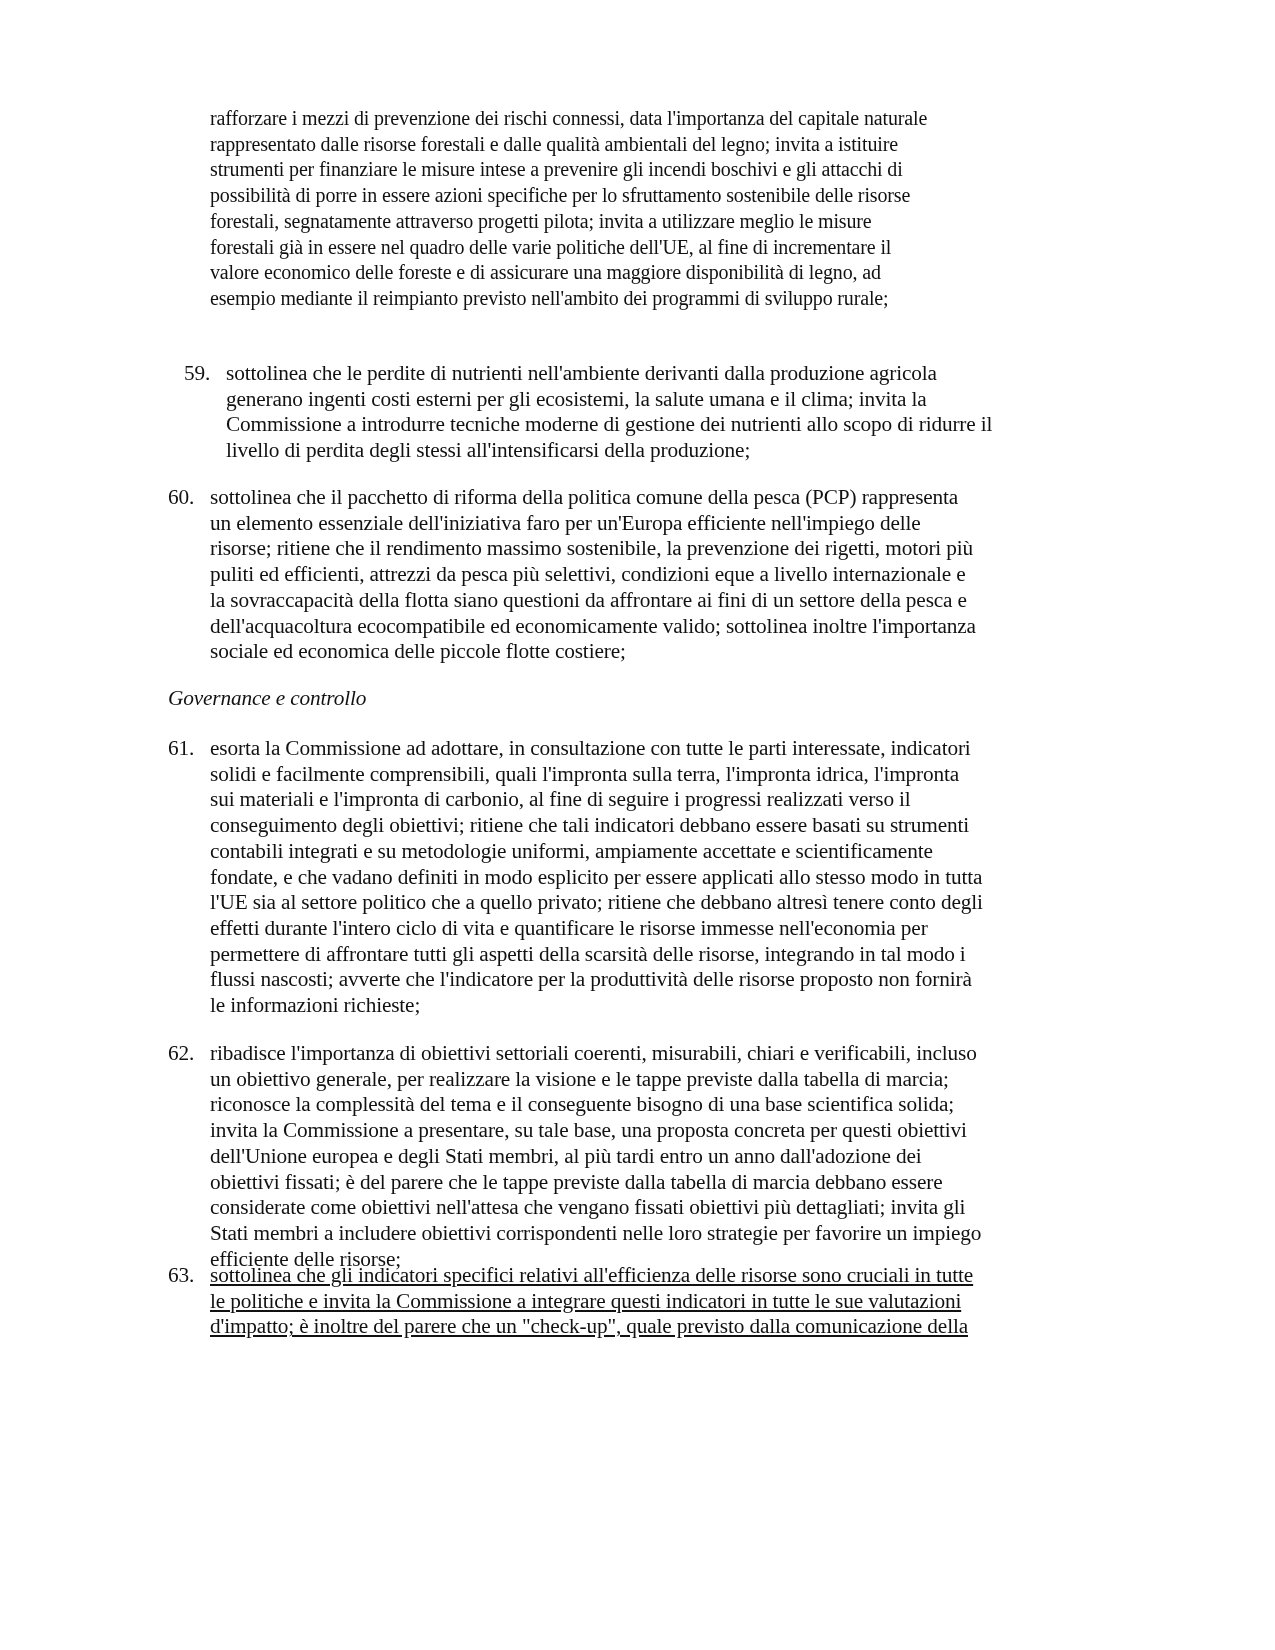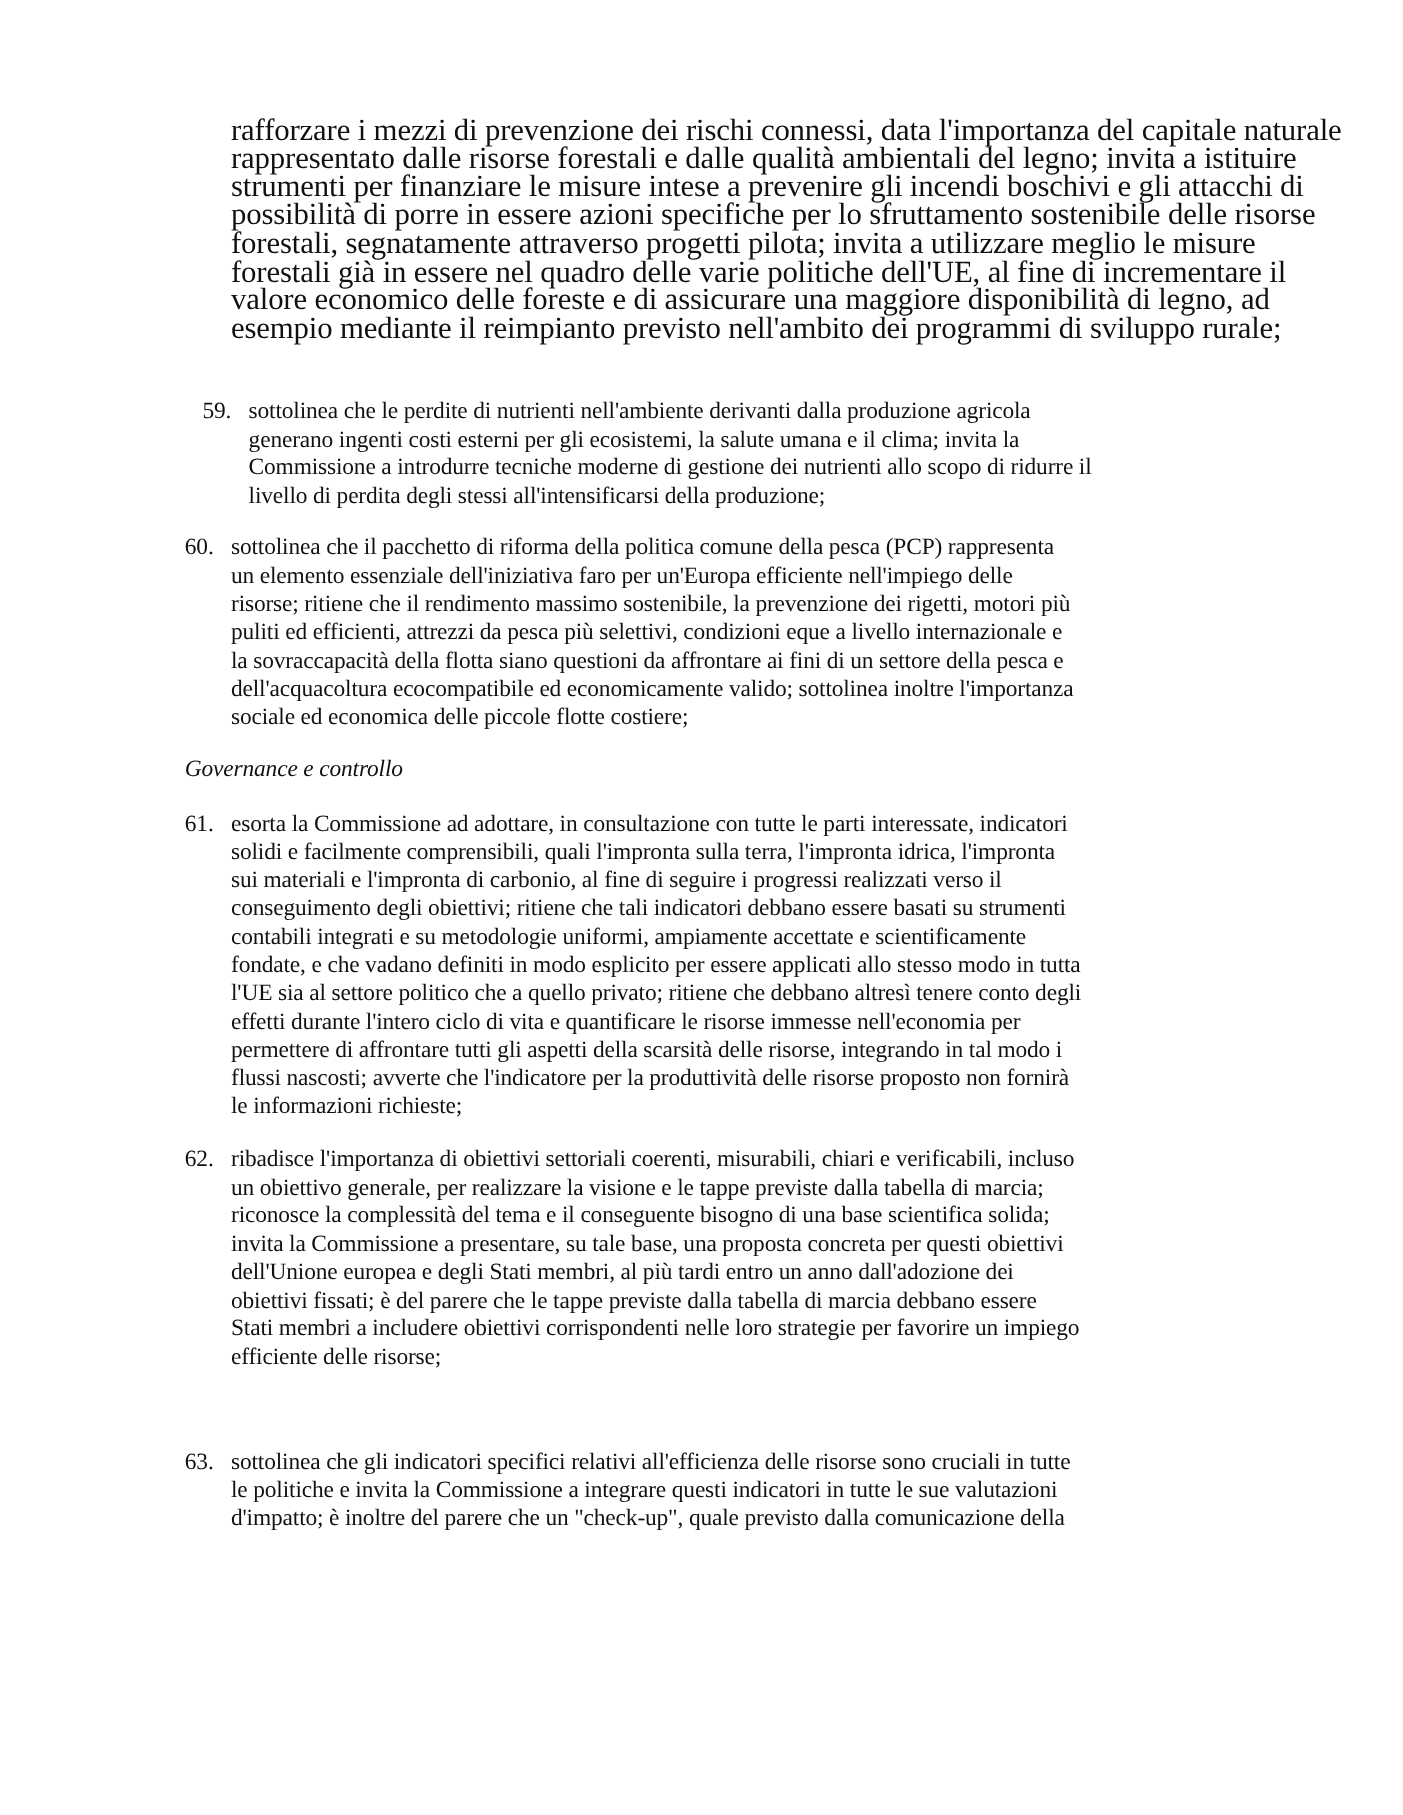--- a/index.html
+++ b/index.html
@@ -26,7 +26,7 @@
       position: absolute;
       left: 210px;
       width: 870px;
-      font-size: 28px;
+      font-size: 20px;
       line-height: 25.7px;
       letter-spacing: -0.15px;
     }

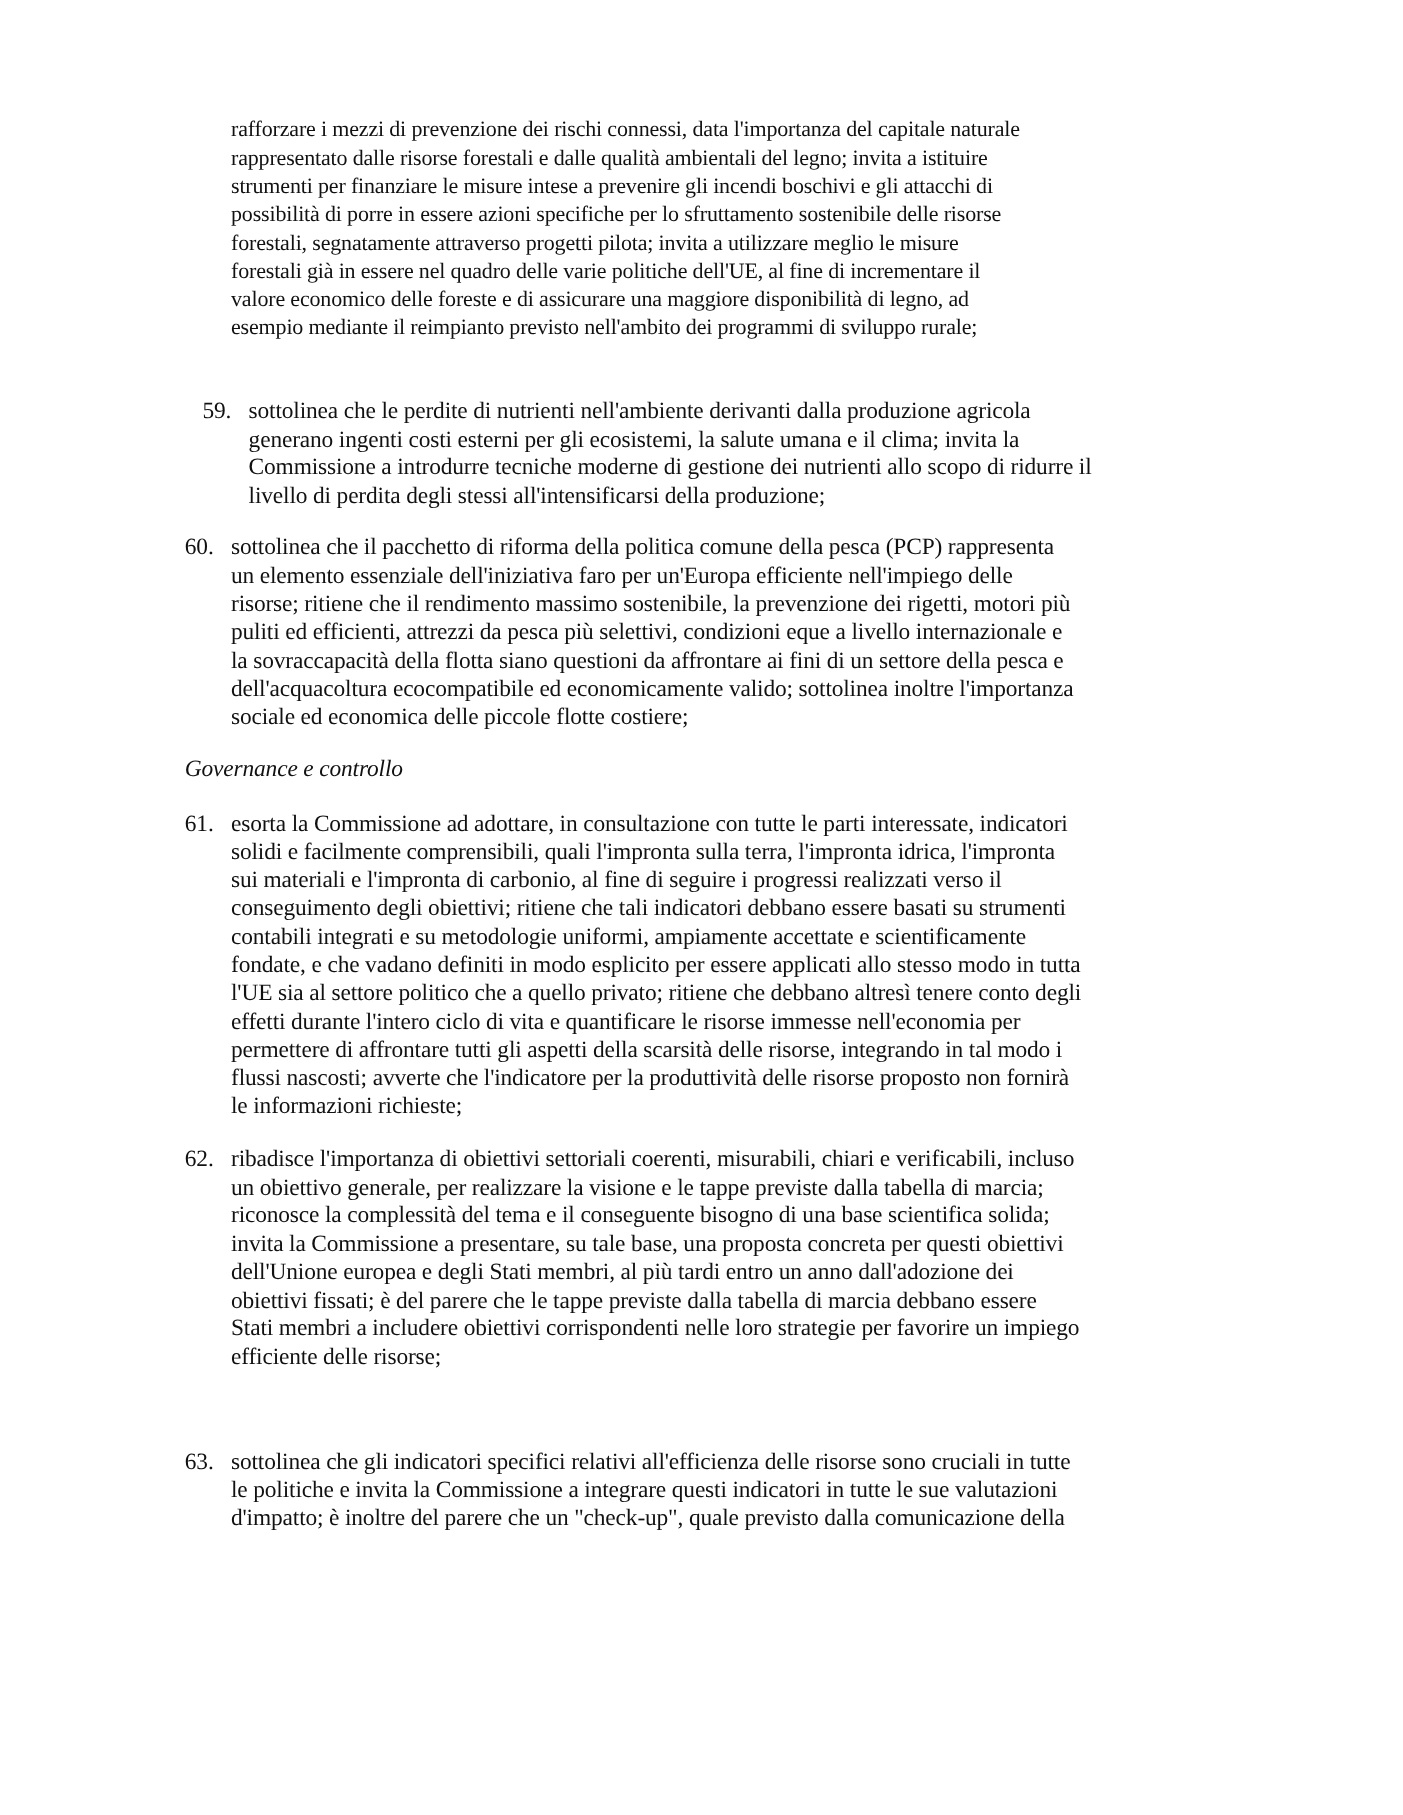--- a/index.html
+++ b/index.html
@@ -127,6 +127,7 @@
       <span class="line">invita la Commissione a presentare, su tale base, una proposta concreta per questi obiettivi</span>
       <span class="line">dell'Unione europea e degli Stati membri, al più tardi entro un anno dall'adozione dei</span>
       <span class="line">obiettivi fissati; è del parere che le tappe previste dalla tabella di marcia debbano essere</span>
+      <span class="line">considerate come obiettivi nell'attesa che vengano fissati obiettivi più dettagliati; invita gli</span>
       <span class="line">Stati membri a includere obiettivi corrispondenti nelle loro strategie per favorire un impiego</span>
       <span class="line">efficiente delle risorse;</span>
     </div>

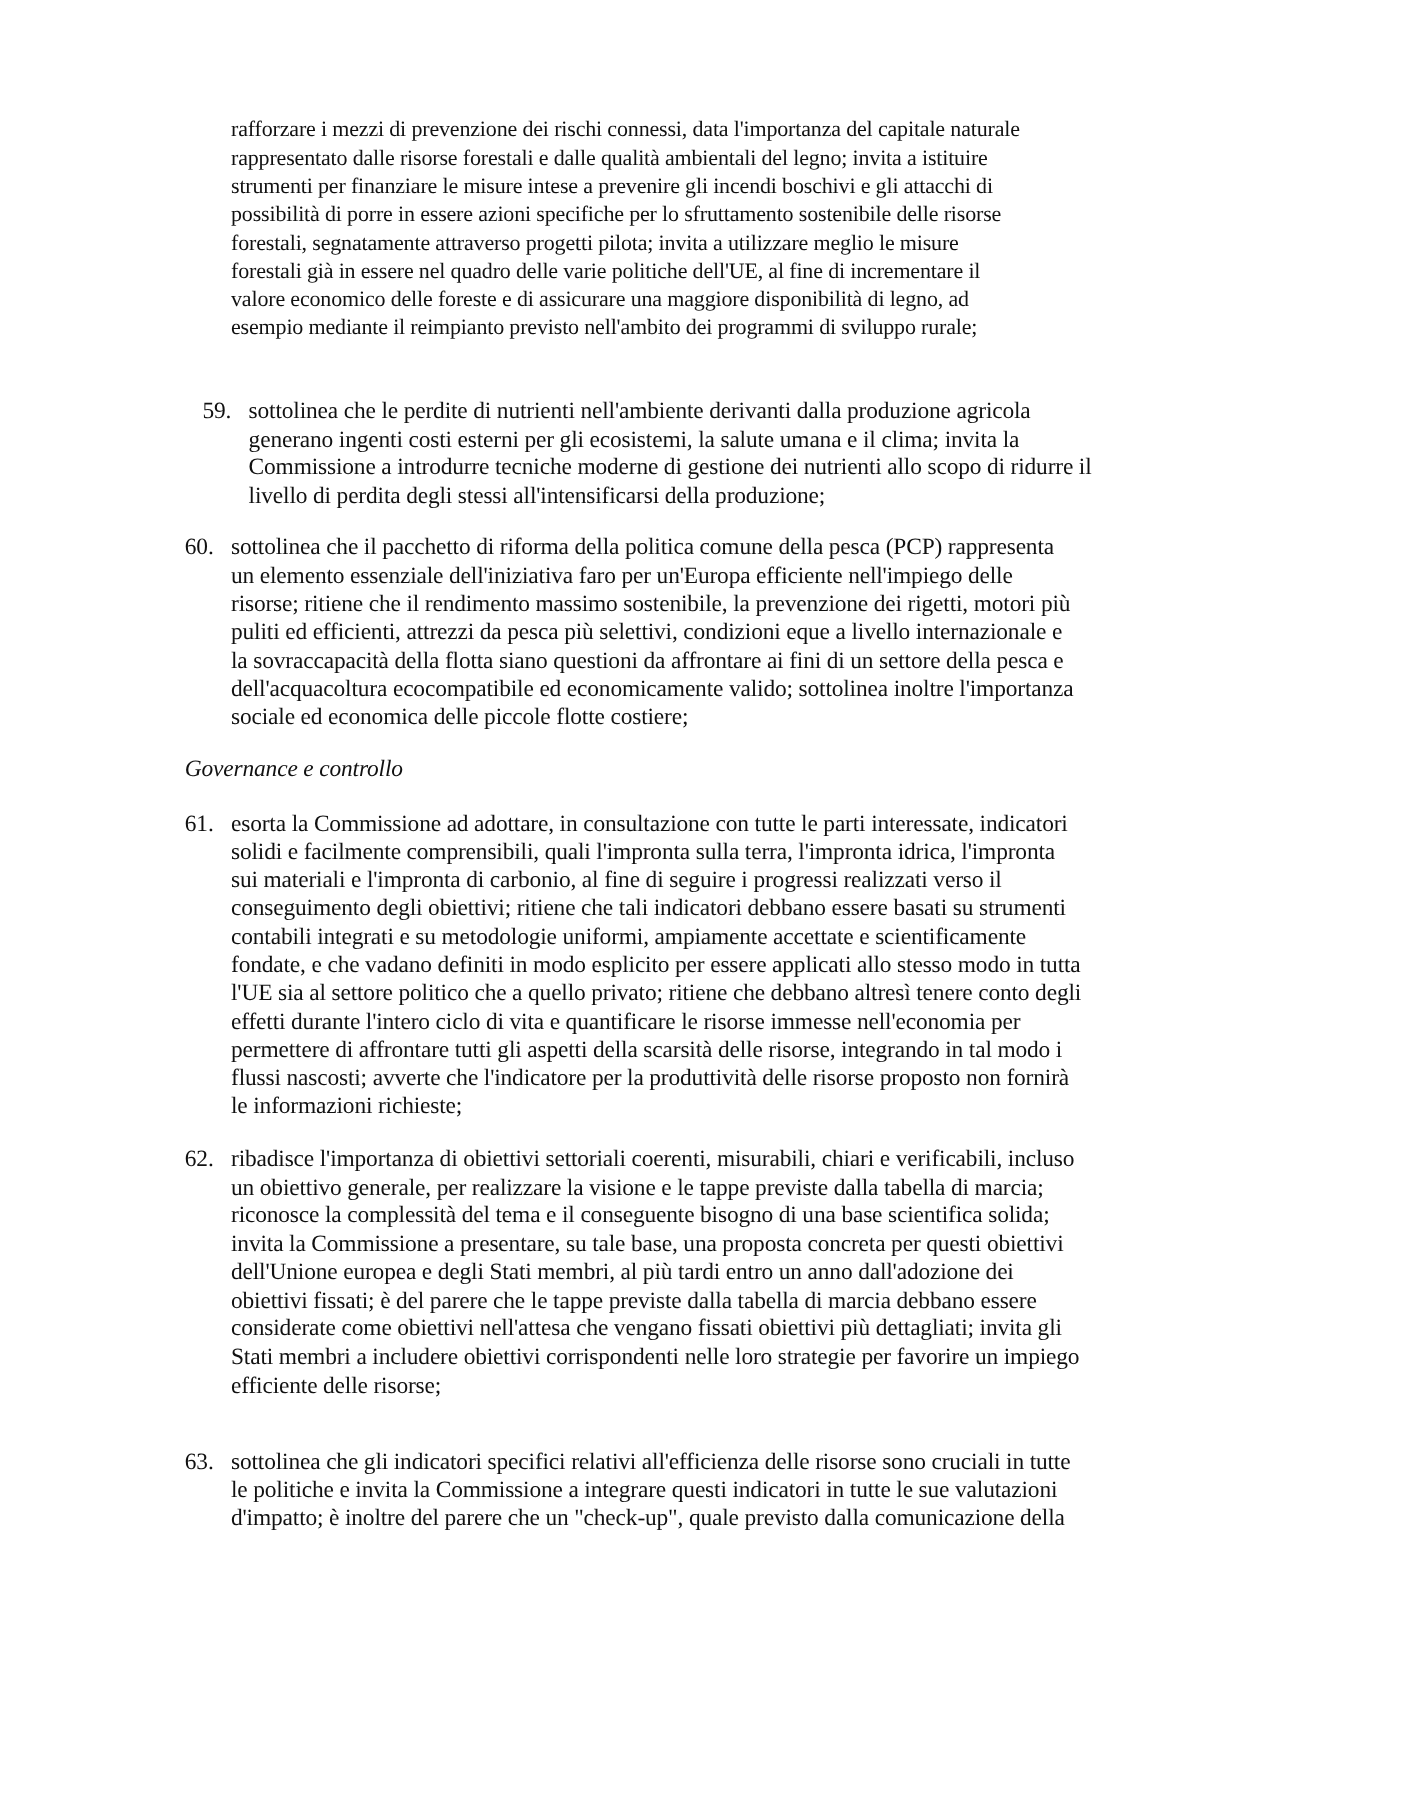--- a/index.html
+++ b/index.html
@@ -133,7 +133,7 @@
     </div>
   </div>
 
-  <div class="para" style="top:1316px;">
+  <div class="para" style="top:1263px;text-decoration:underline;">
     <span class="num">63.</span>
     <div class="body">
       <span class="line">sottolinea che gli indicatori specifici relativi all'efficienza delle risorse sono cruciali in tutte</span>

